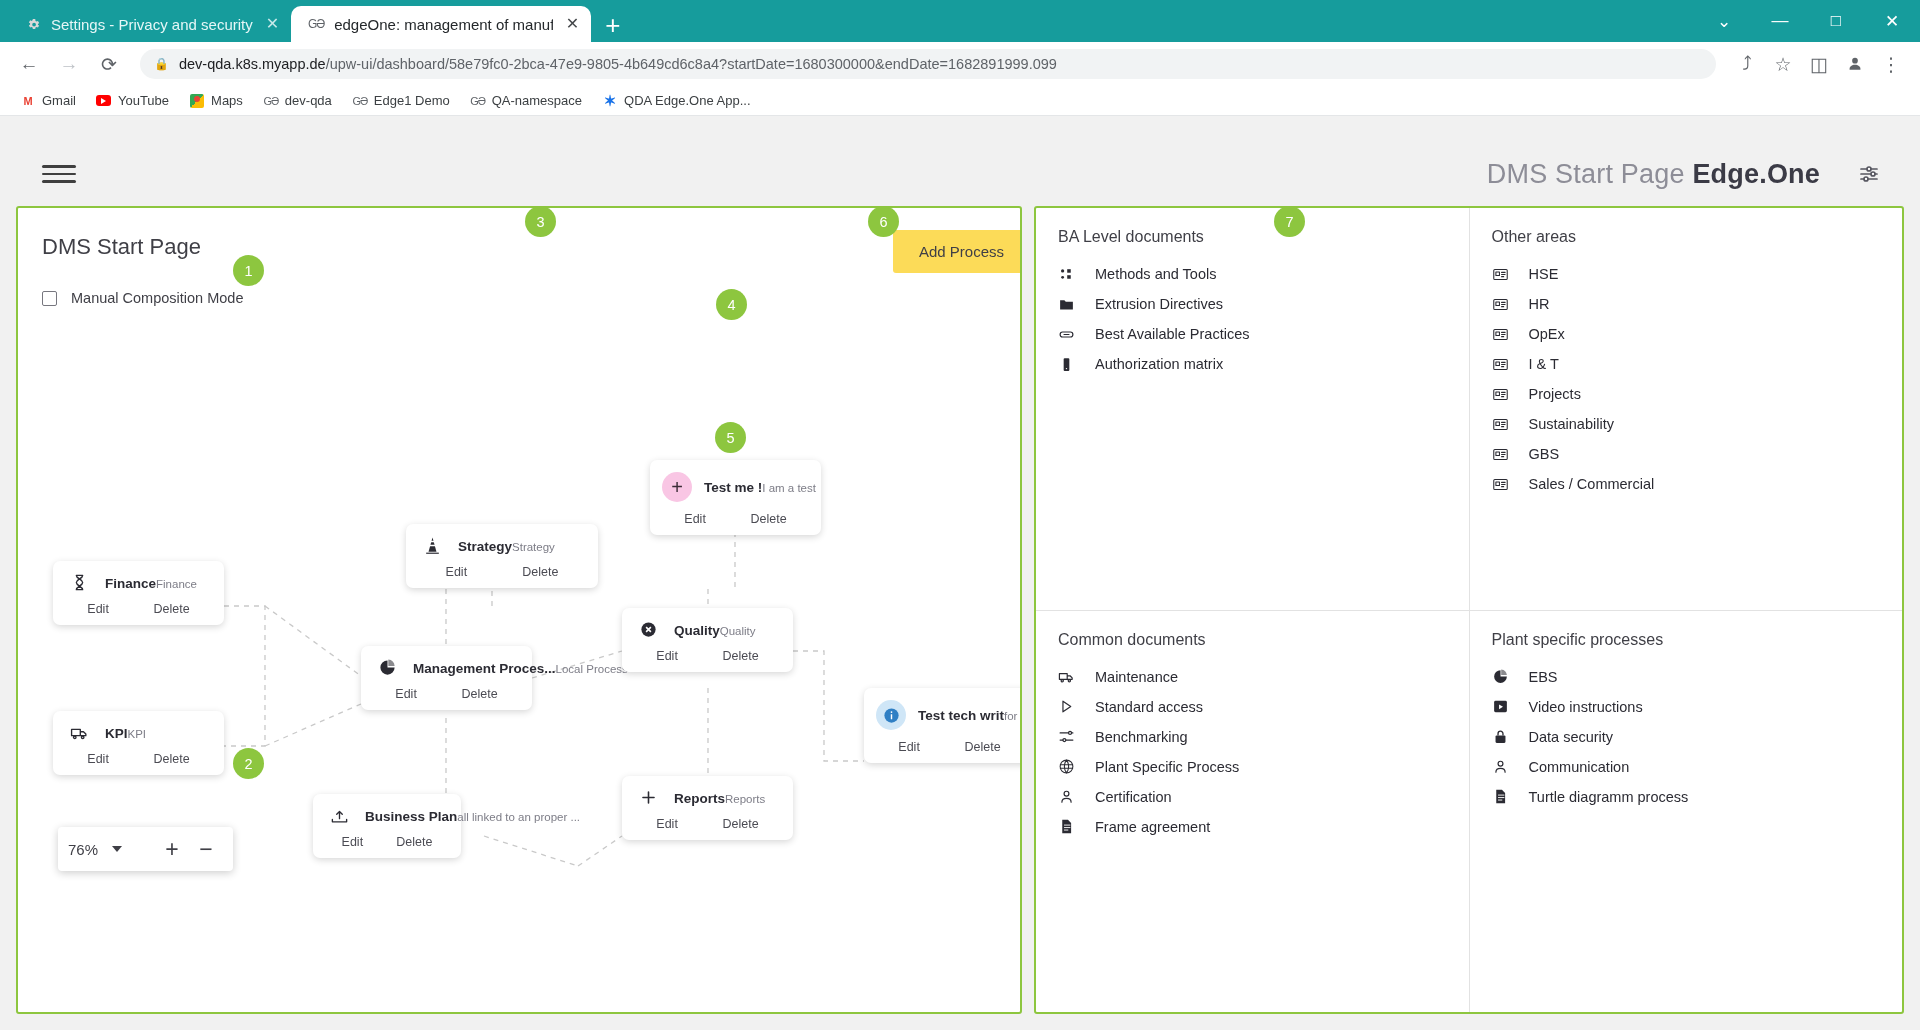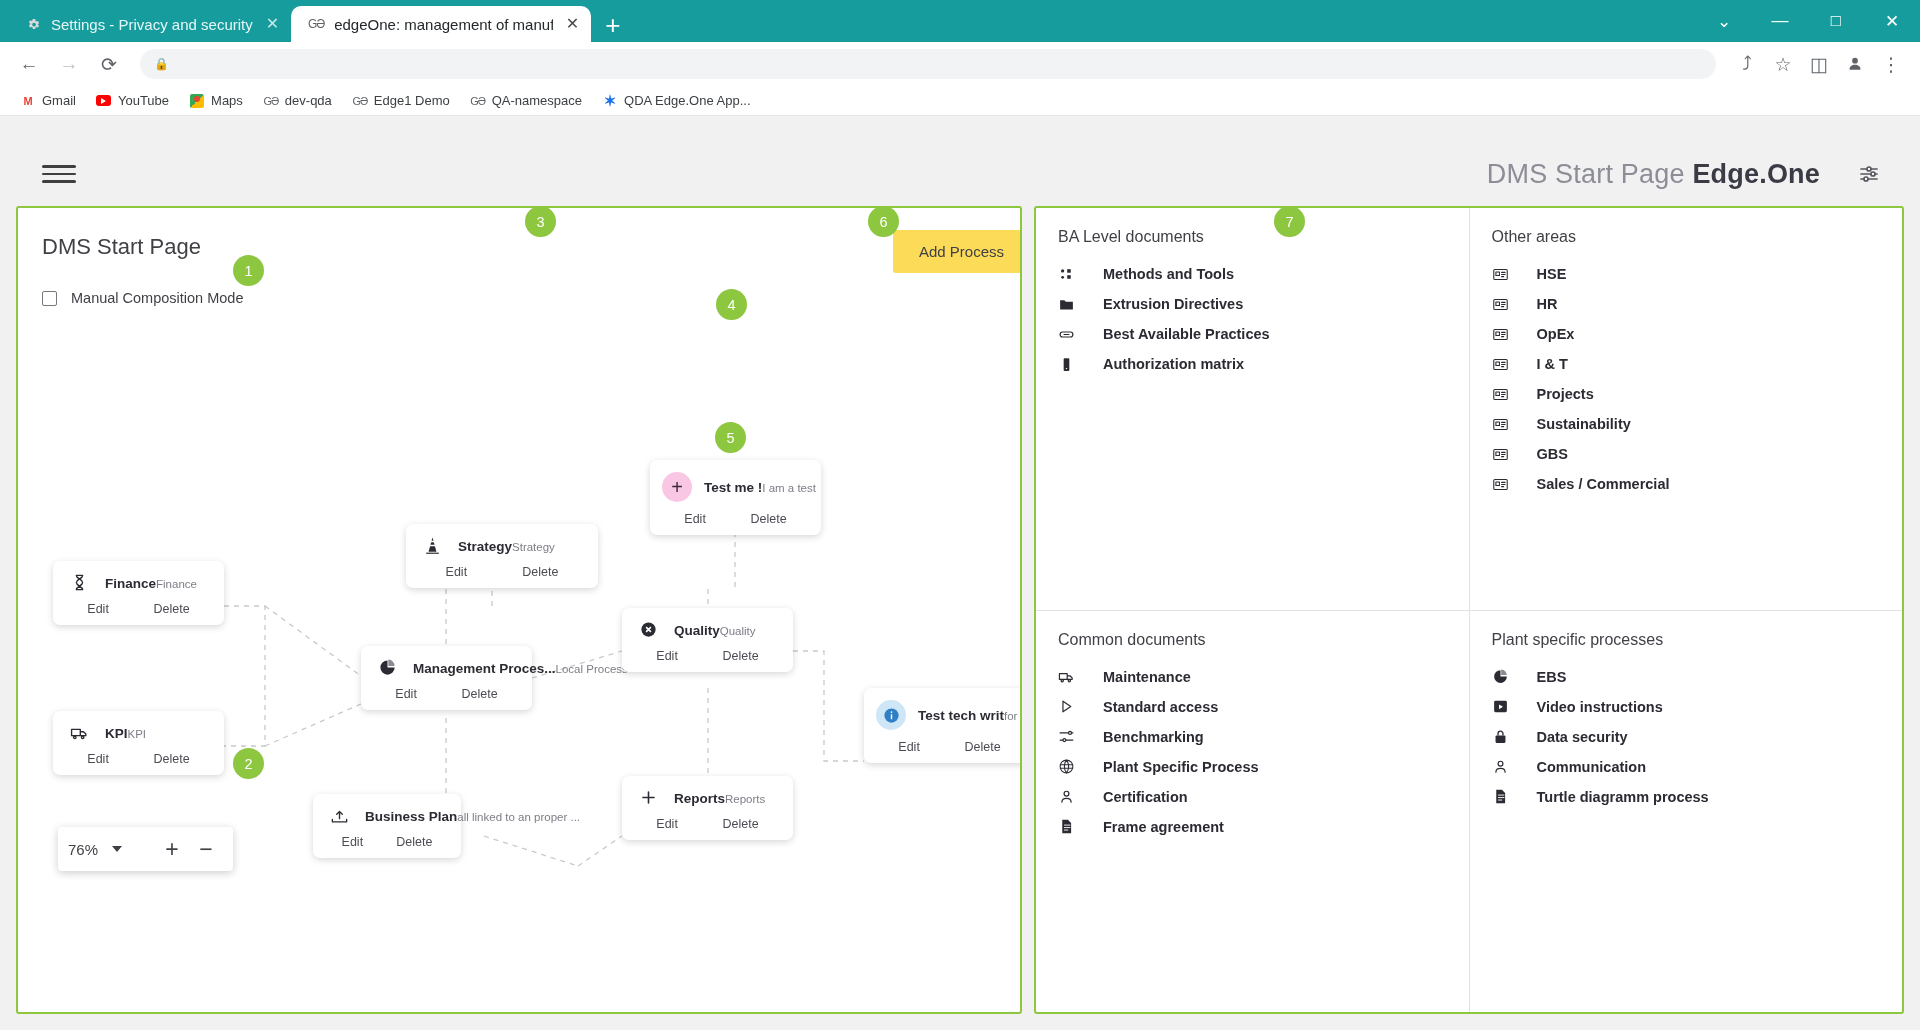--- a/index.html
+++ b/index.html
@@ -130,6 +130,7 @@
     <div class="navbtn">⟳</div>
     <div class="omnibox">
       <span class="lock">🔒</span>
+      <span class="url"><span>dev-qda.k8s.myapp.de</span><span class="dim">/upw-ui/dashboard/58e79fc0-2bca-47e9-9805-4b649cd6c8a4?startDate=1680300000&amp;endDate=1682891999.099</span></span>
     </div>
     <div class="navicons">
       <div class="navbtn">⤴</div>

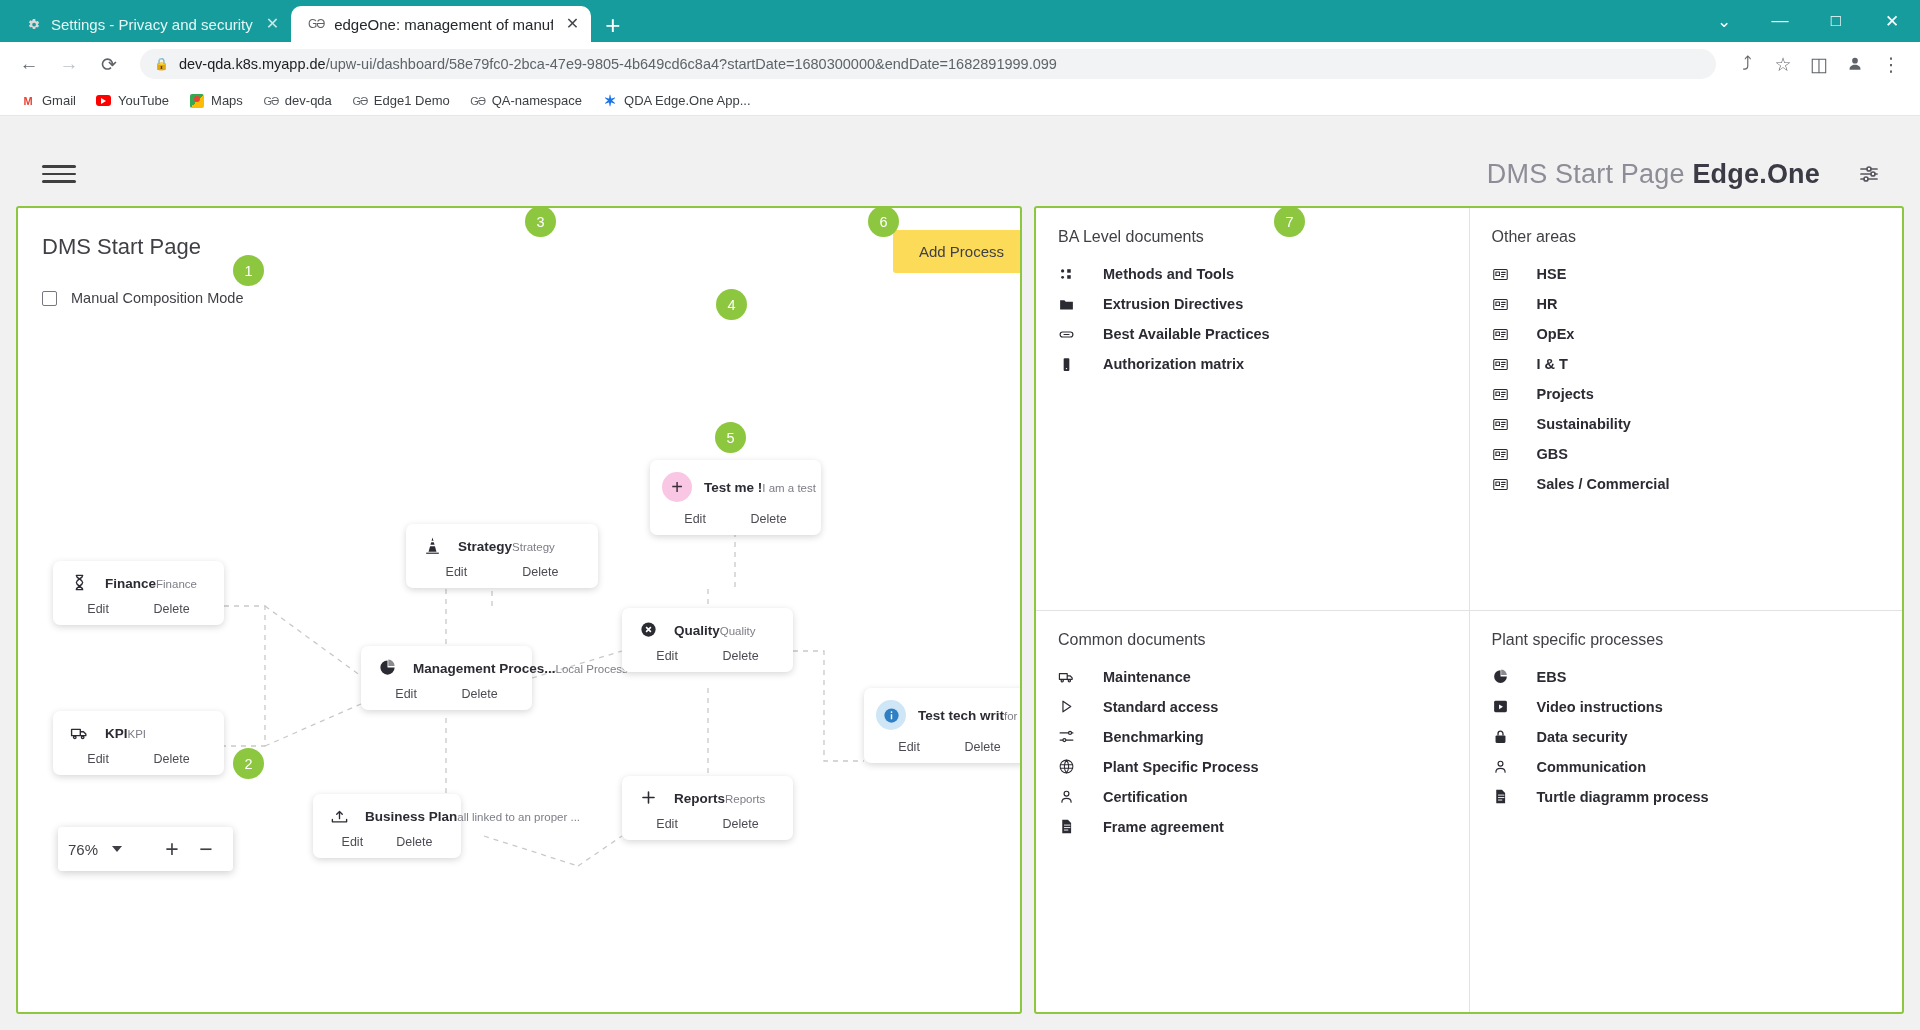--- a/index.html
+++ b/index.html
@@ -83,7 +83,7 @@
   .rcol { flex:1; padding:20px 22px 16px 22px; }
   .rcol + .rcol { border-left:1px solid #e2e2e2; }
   .rhdr { font-size:16px; color:#3f3f46; margin-bottom:13px; }
-  .ritem { display:flex; align-items:center; gap:28px; padding:5.5px 0;font-weight:bold; }
+  .ritem { display:flex; align-items:center; gap:20px; padding:5.5px 0; }
   .ritem-ico { width:17px; flex:0 0 17px; display:flex; align-items:center; justify-content:center; color:#2b2b33; }
   .ritem-lbl { font-size:14.5px; color:#2b2b33; }
 

